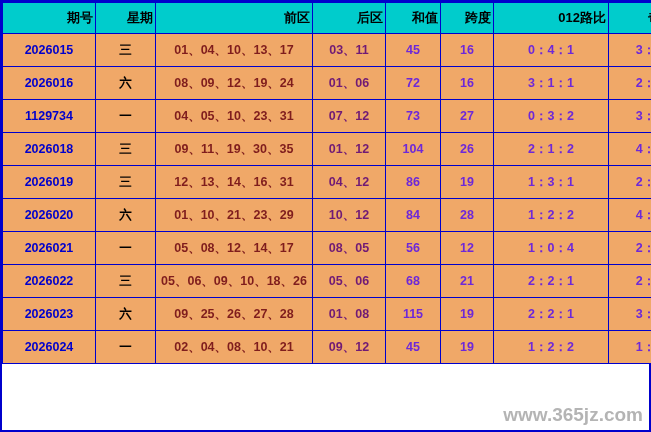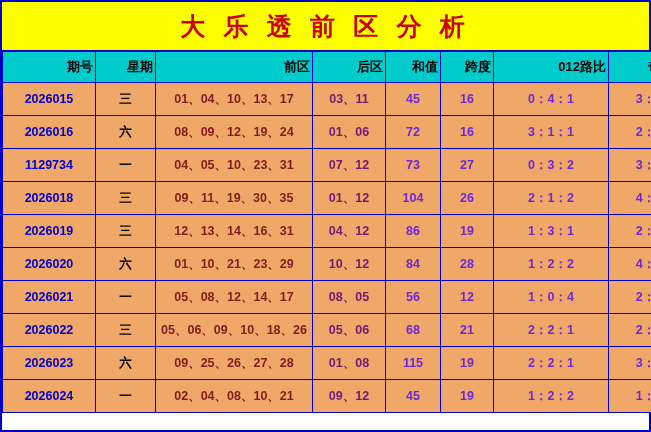--- a/index.html
+++ b/index.html
@@ -94,9 +94,6 @@
 
 <div id="page">
 
-  <div id="title-bar">
-    <div id="title-text">大 乐 透 前 区 分 析</div>
-  </div>
 
   <table>
     <thead>

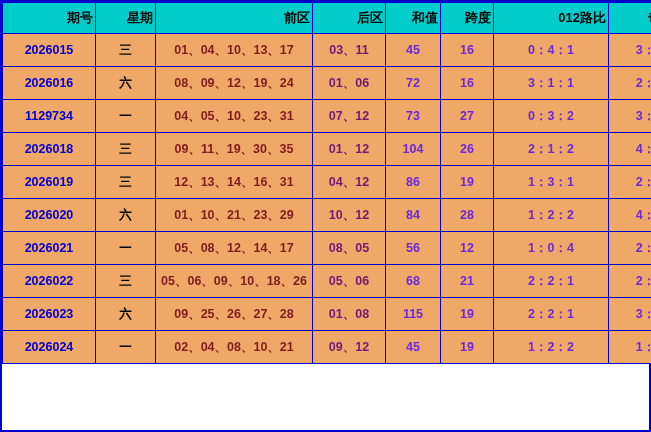--- a/index.html
+++ b/index.html
@@ -212,6 +212,7 @@
     </tbody>
   </table>
 
+  <div id="watermark">www.365jz.com</div>
 
 </div>
 

